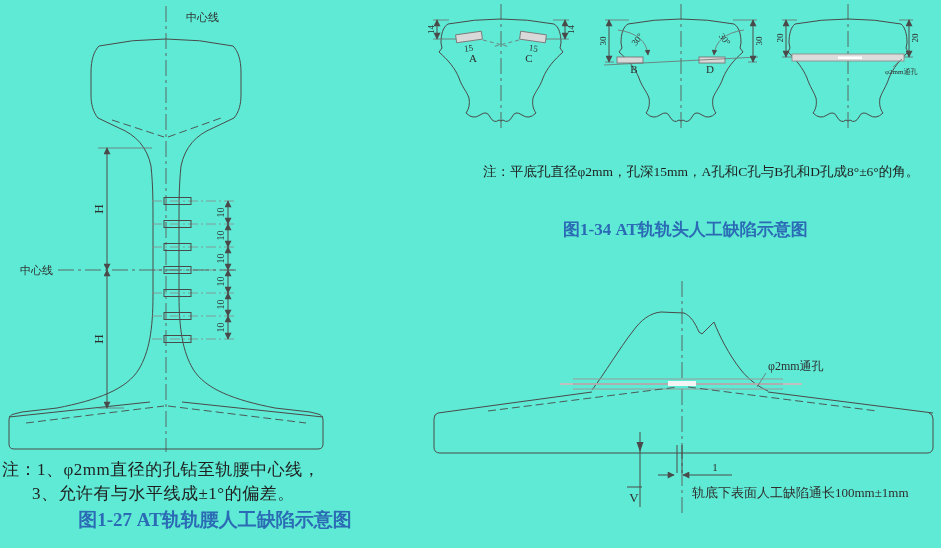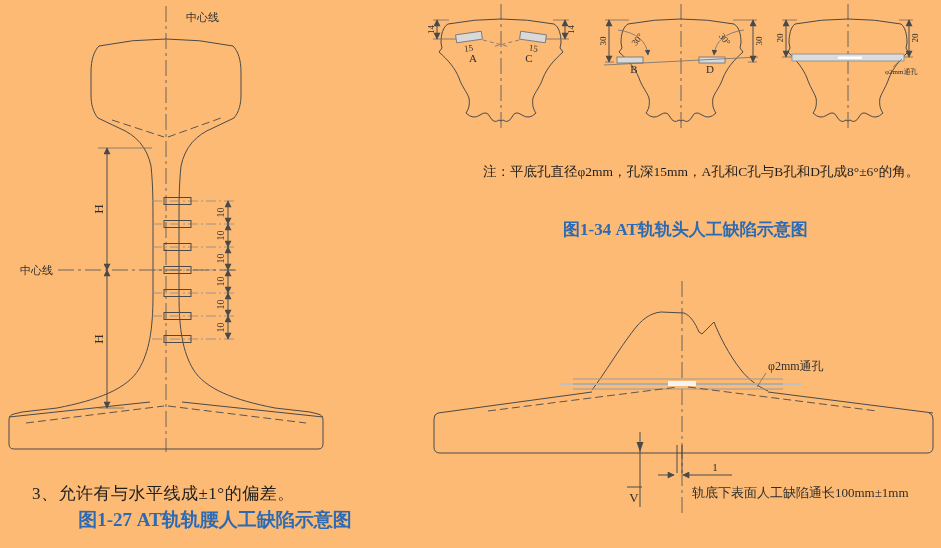--- a/index.html
+++ b/index.html
@@ -3,7 +3,7 @@
 <meta charset="utf-8">
 <style>
   html,body{margin:0;padding:0;background:#fff;}
-  .page{position:relative;width:941px;height:548px;background:#fdba74;overflow:hidden;
+  .page{position:relative;width:941px;height:548px;background:#5eead4;overflow:hidden;
         font-family:"Liberation Serif",serif;}
   .page svg{position:absolute;left:0;top:0;}
   .ln{stroke:#4a4a4a;fill:none;stroke-width:1;}

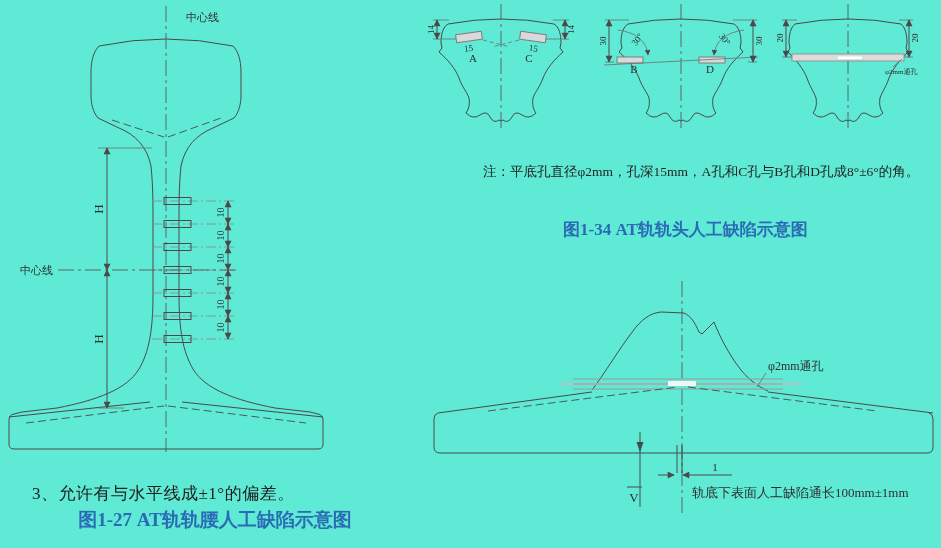--- a/index.html
+++ b/index.html
@@ -200,6 +200,7 @@
   </g>
 </svg>
 
+  <div class="txt note-web" style="left:2px;top:458px;">注：1、φ2mm直径的孔钻至轨腰中心线，</div>
   <div class="txt note-web" style="left:32px;top:482px;">3、允许有与水平线成±1°的偏差。</div>
   <div class="caption cap-l" style="left: 0px; top: 507px; width: 430px; color: rgb(43, 106, 181);">图1-27 AT轨轨腰人工缺陷示意图</div>
 

